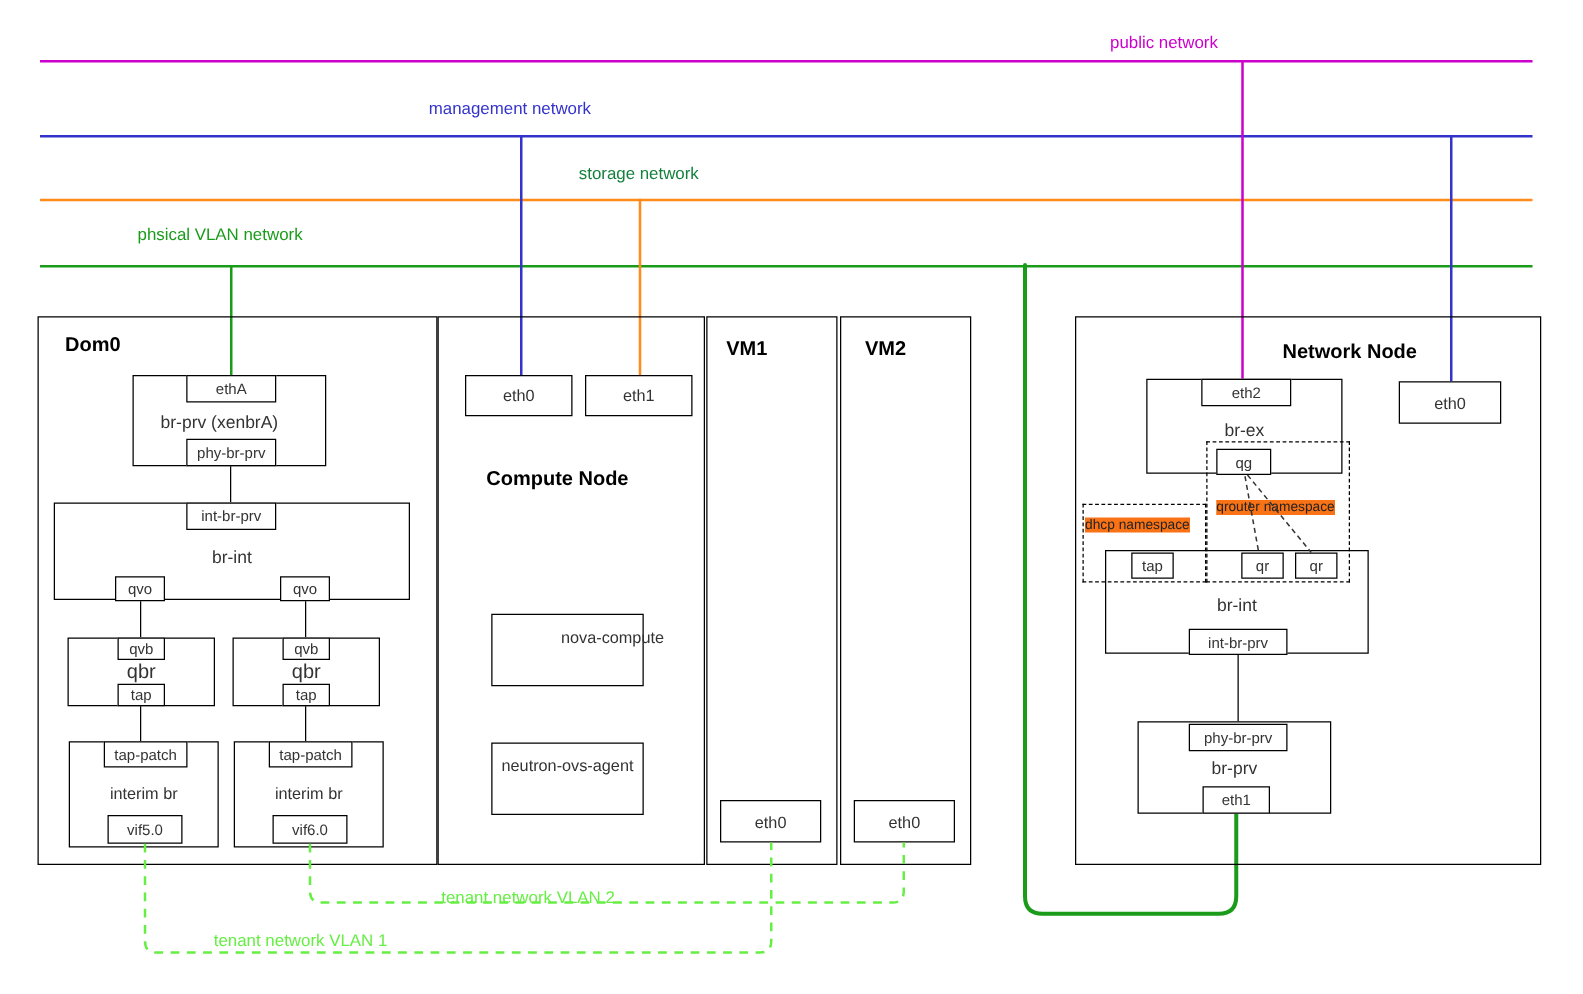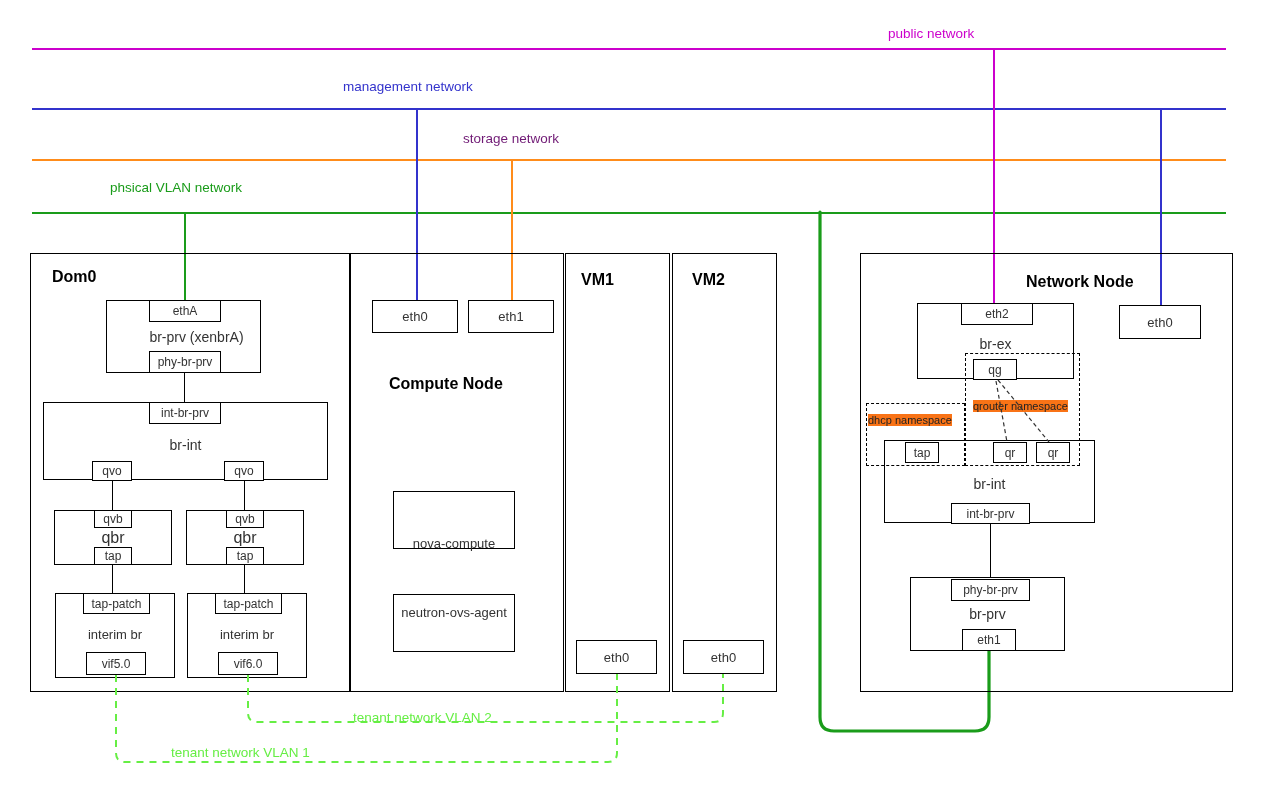--- a/index.html
+++ b/index.html
@@ -108,7 +108,7 @@
   <div class="netlabel" style="left:343px; top:79px; color:#3333cc;">management network</div>
 
   <div class="hline" style="left:32px; top:159px; width:1194px; border-top-color:#ff8c1a;"></div>
-  <div class="netlabel" style="left:463px; top:131px; color:#701a75;">storage network</div>
+  <div class="netlabel" style="left:463px; top:131px; color:#15803d;">storage network</div>
 
   <div class="hline" style="left:32px; top:212px; width:1194px; border-top-color:#1a9c1a;"></div>
   <div class="netlabel" style="left:110px; top:180px; color:#1a9c1a;">phsical VLAN network</div>

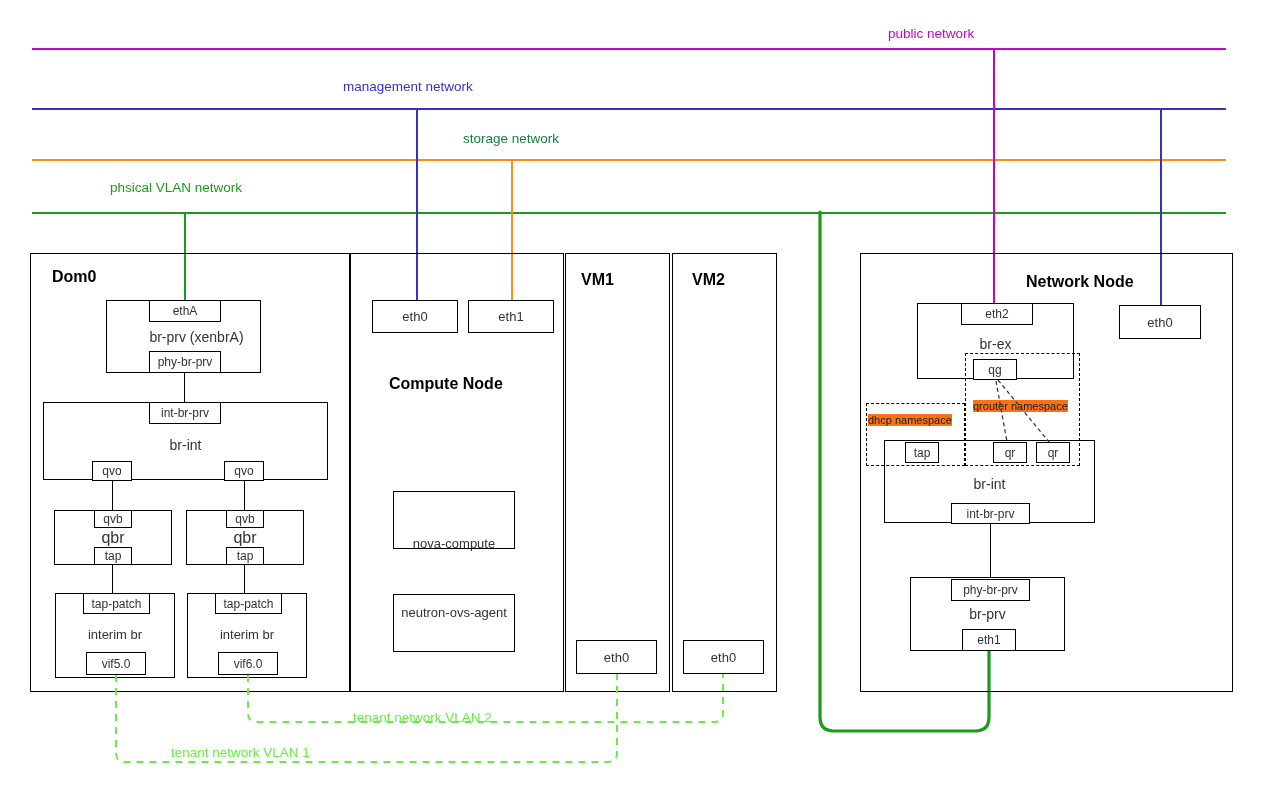--- a/index.html
+++ b/index.html
@@ -132,7 +132,7 @@
 
   <div class="box" style="left:106px; top:300px; width:155px; height:73px;"></div>
   <div class="port" style="left:149px; top:300px; width:72px; height:22px;">ethA</div>
-  <div class="box-label" style="left:119px; top:329px; width:155px; font-size:14px;">br-prv (xenbrA)</div>
+  <div class="box-label" style="left:98px; top:329px; width:155px; font-size:14px;">br-prv (xenbrA)</div>
   <div class="port" style="left:149px; top:351px; width:72px; height:22px;">phy-br-prv</div>
 
   <div class="wire" style="left:184px; top:373px; height:29px;"></div>

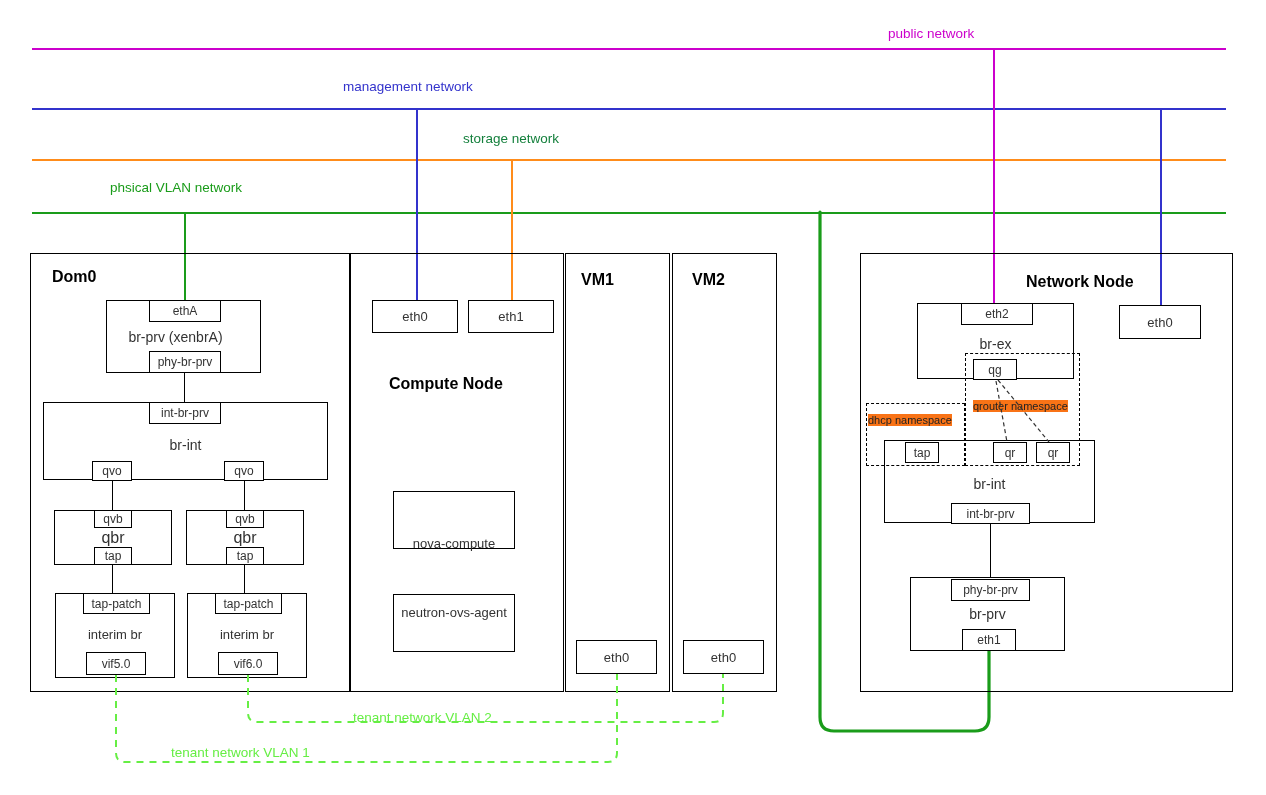--- a/index.html
+++ b/index.html
@@ -174,7 +174,7 @@
   <div class="port" style="left:468px; top:300px; width:86px; height:33px; font-size:13px;">eth1</div>
   <div class="title" style="left:389px; top:375px;">Compute Node</div>
   <div class="box" style="left:393px; top:491px; width:122px; height:58px;"></div>
-  <div class="box-label" style="left:393px; top:536px; width:122px;">nova-compute</div>
+  <div class="box-label" style="left:393px; top:502px; width:122px;padding-left:36px;">nova-compute</div>
   <div class="box" style="left:393px; top:594px; width:122px; height:58px;"></div>
   <div class="box-label" style="left:393px; top:603px; width:122px; line-height:20px; white-space:normal;">neutron-ovs-agent</div>
 

